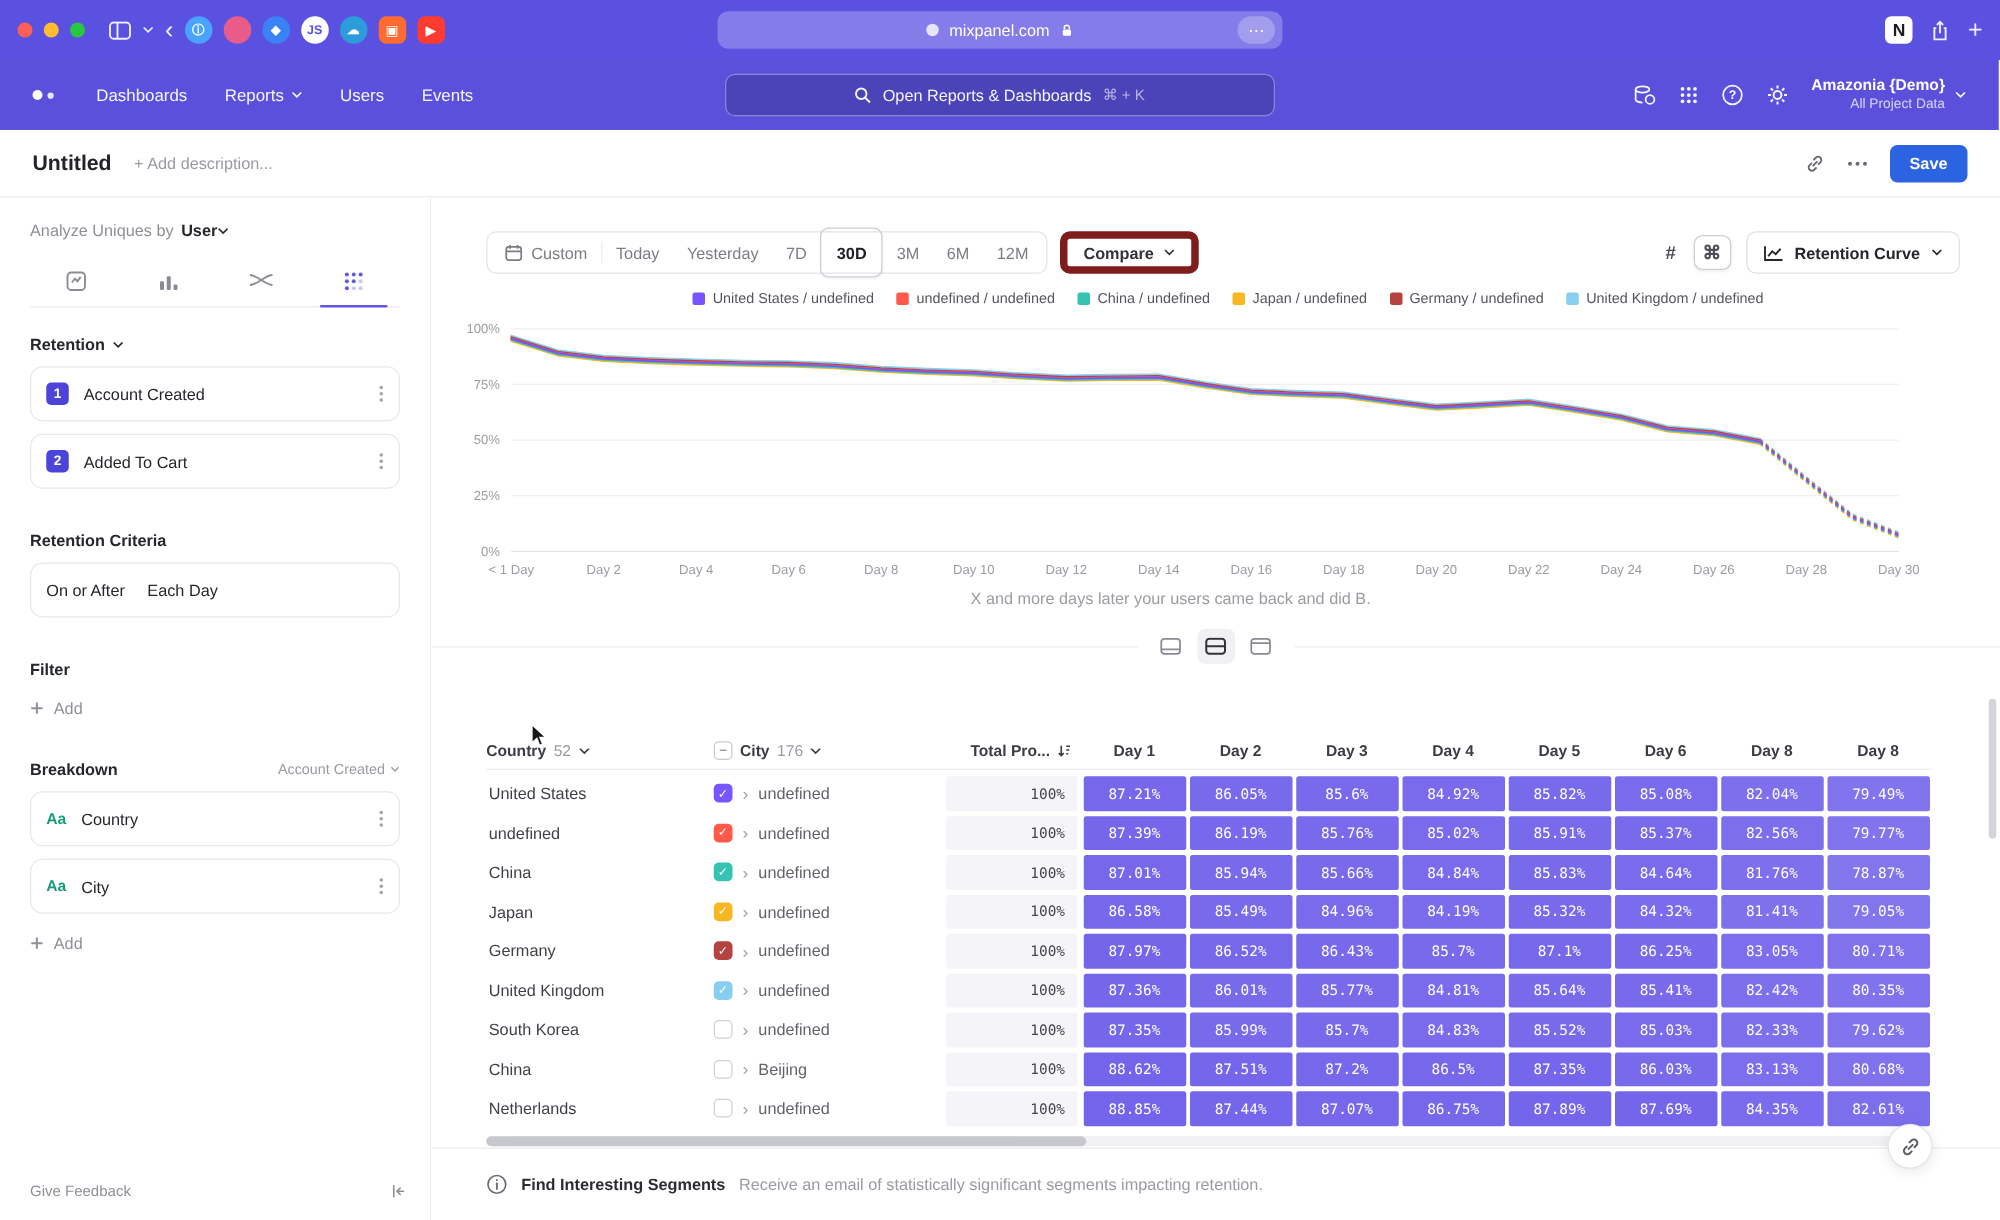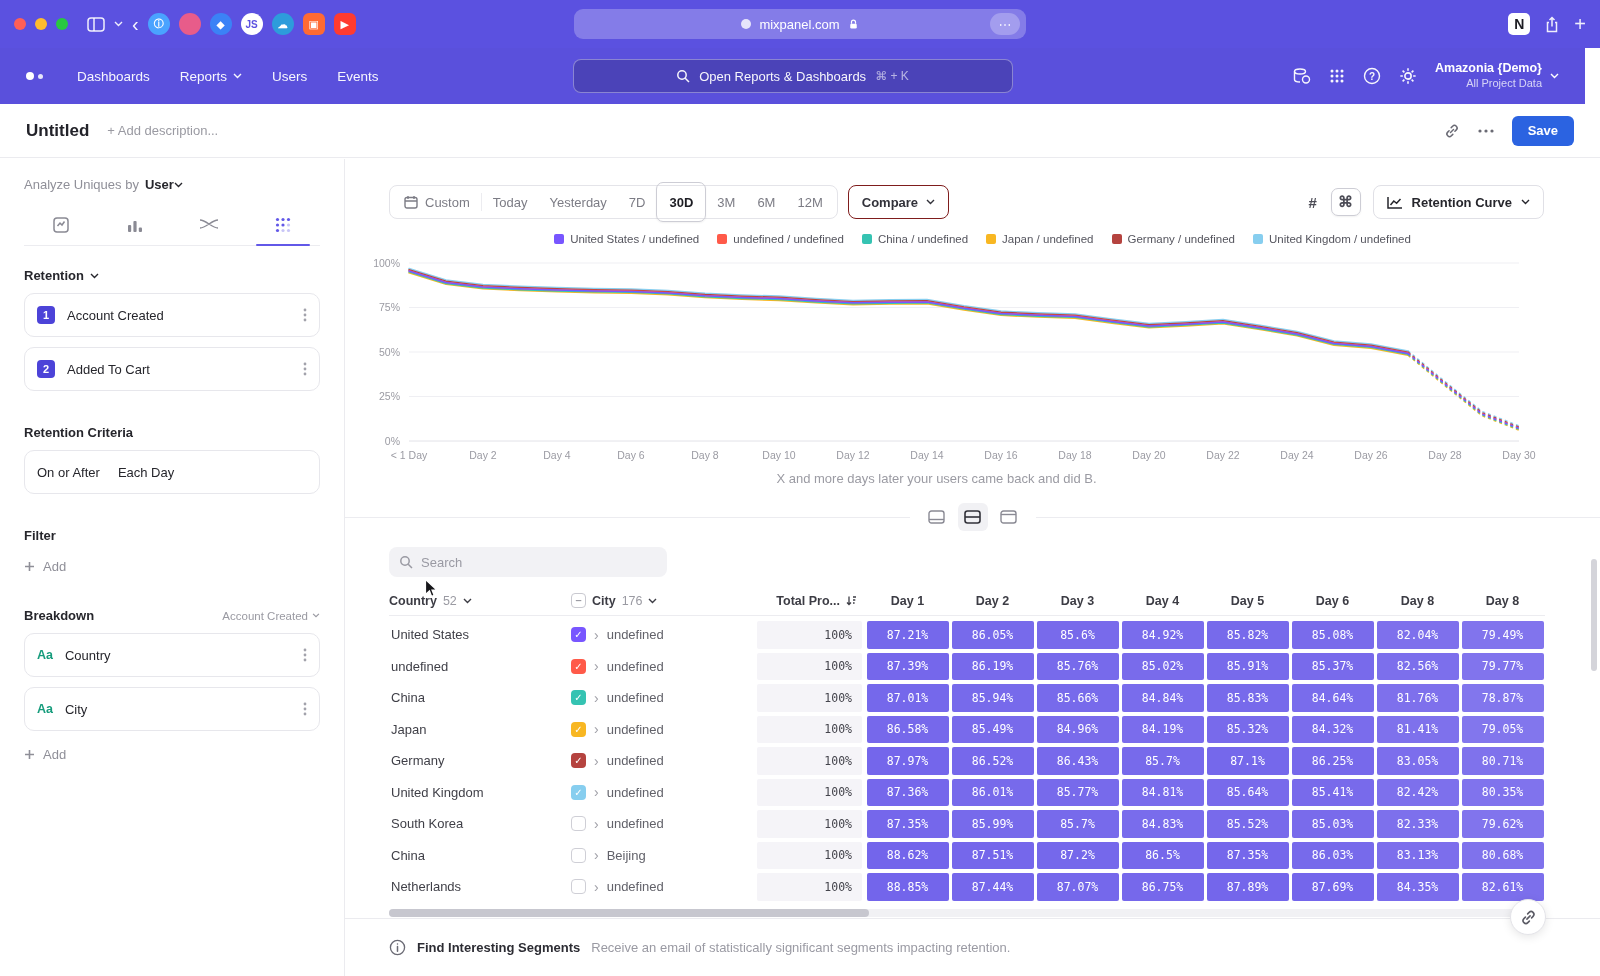--- a/index.html
+++ b/index.html
@@ -21,7 +21,7 @@
   .chev-nav{font-size:20px;line-height:1;color:rgba(255,255,255,.95)}
 
   
-  .mxnav{position:absolute;top:48px;left:0;right:15px;height:56px;background:#5a50dc;display:flex;align-items:center;padding:0 26px;color:#fff}
+  .mxnav{position:absolute;top:48px;left:0;right:1px;height:56px;background:#5a50dc;display:flex;align-items:center;padding:0 26px;color:#fff}
   .logo-dots{display:flex;align-items:center;gap:4px;margin-right:34px}
   .ld1{width:8px;height:8px;border-radius:50%;background:#fff}
   .ld2{width:5px;height:5px;border-radius:50%;background:rgba(255,255,255,.85)}

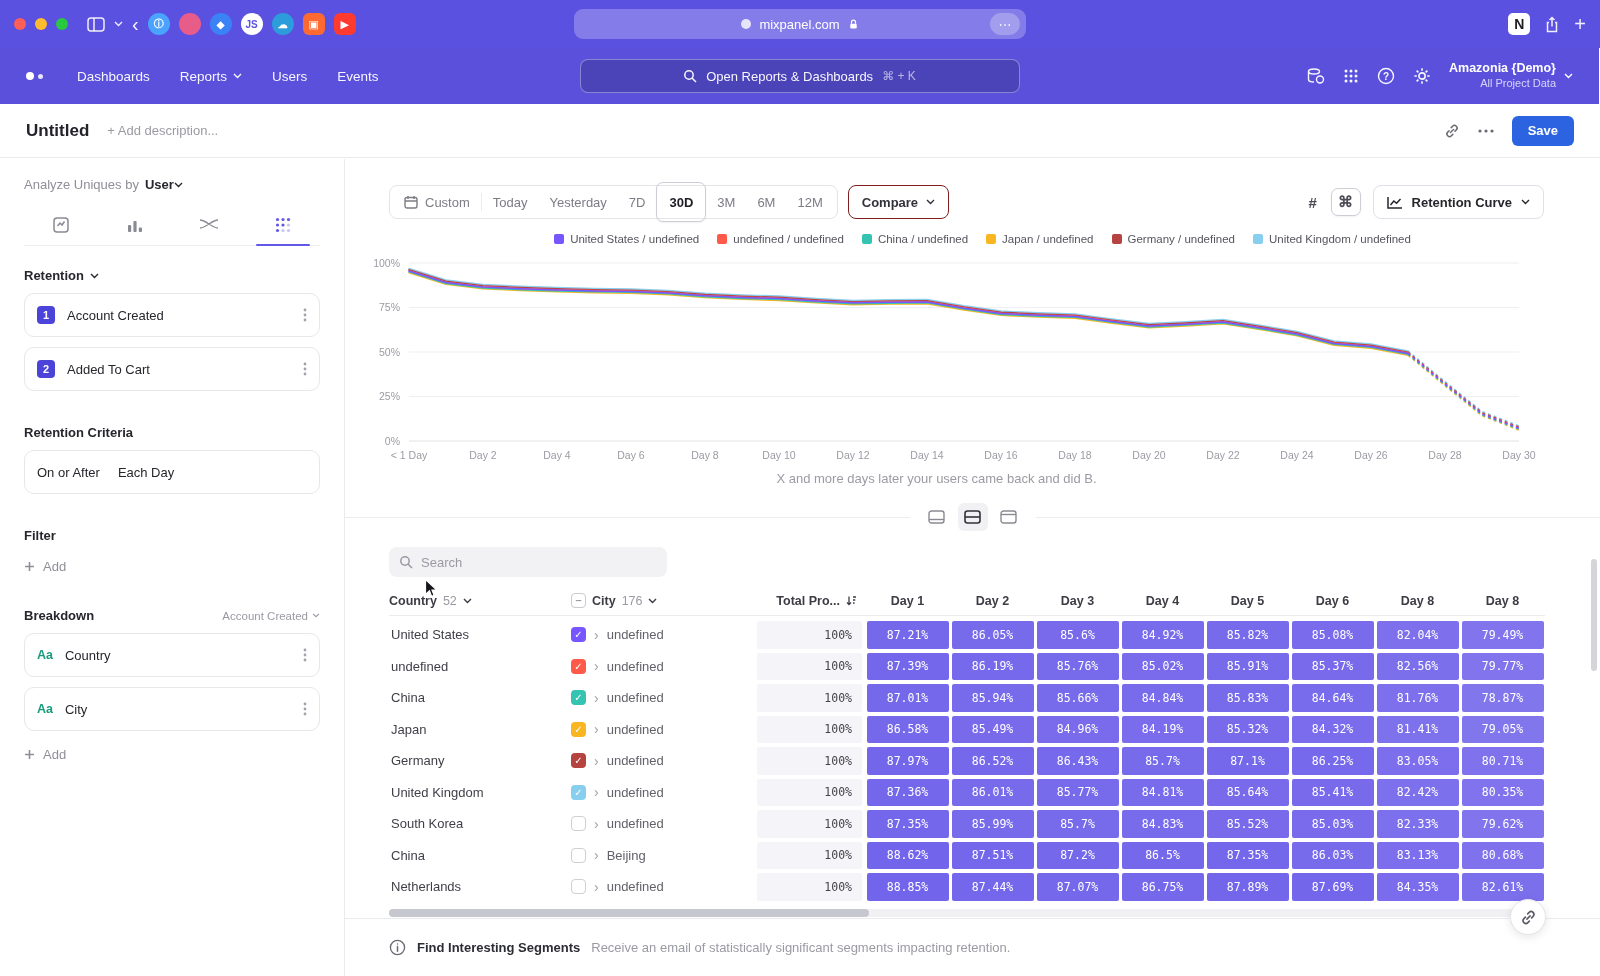--- a/index.html
+++ b/index.html
@@ -68,7 +68,7 @@
   .sb-bottom{position:absolute;bottom:0;left:0;right:0;height:46px;display:flex;align-items:center;justify-content:space-between;padding:0 18px 0 24px;color:#8f8f98;font-size:12px}
 
   
-  .toolbar{position:absolute;top:26px;left:44px;right:56px;display:flex;align-items:center}
+  .toolbar{position:absolute;top:26px;left:44px;right:32px;display:flex;align-items:center}
   .range-group{display:flex;align-items:center;border:1px solid #e4e4e9;border-radius:8px;background:#fff;height:34px;padding:0 3px}
   .range-item{padding:0 11px;font-size:13px;color:#7c7c85;display:flex;align-items:center;gap:7px;height:100%}
   .rsep{width:1px;height:18px;background:#ececf0}

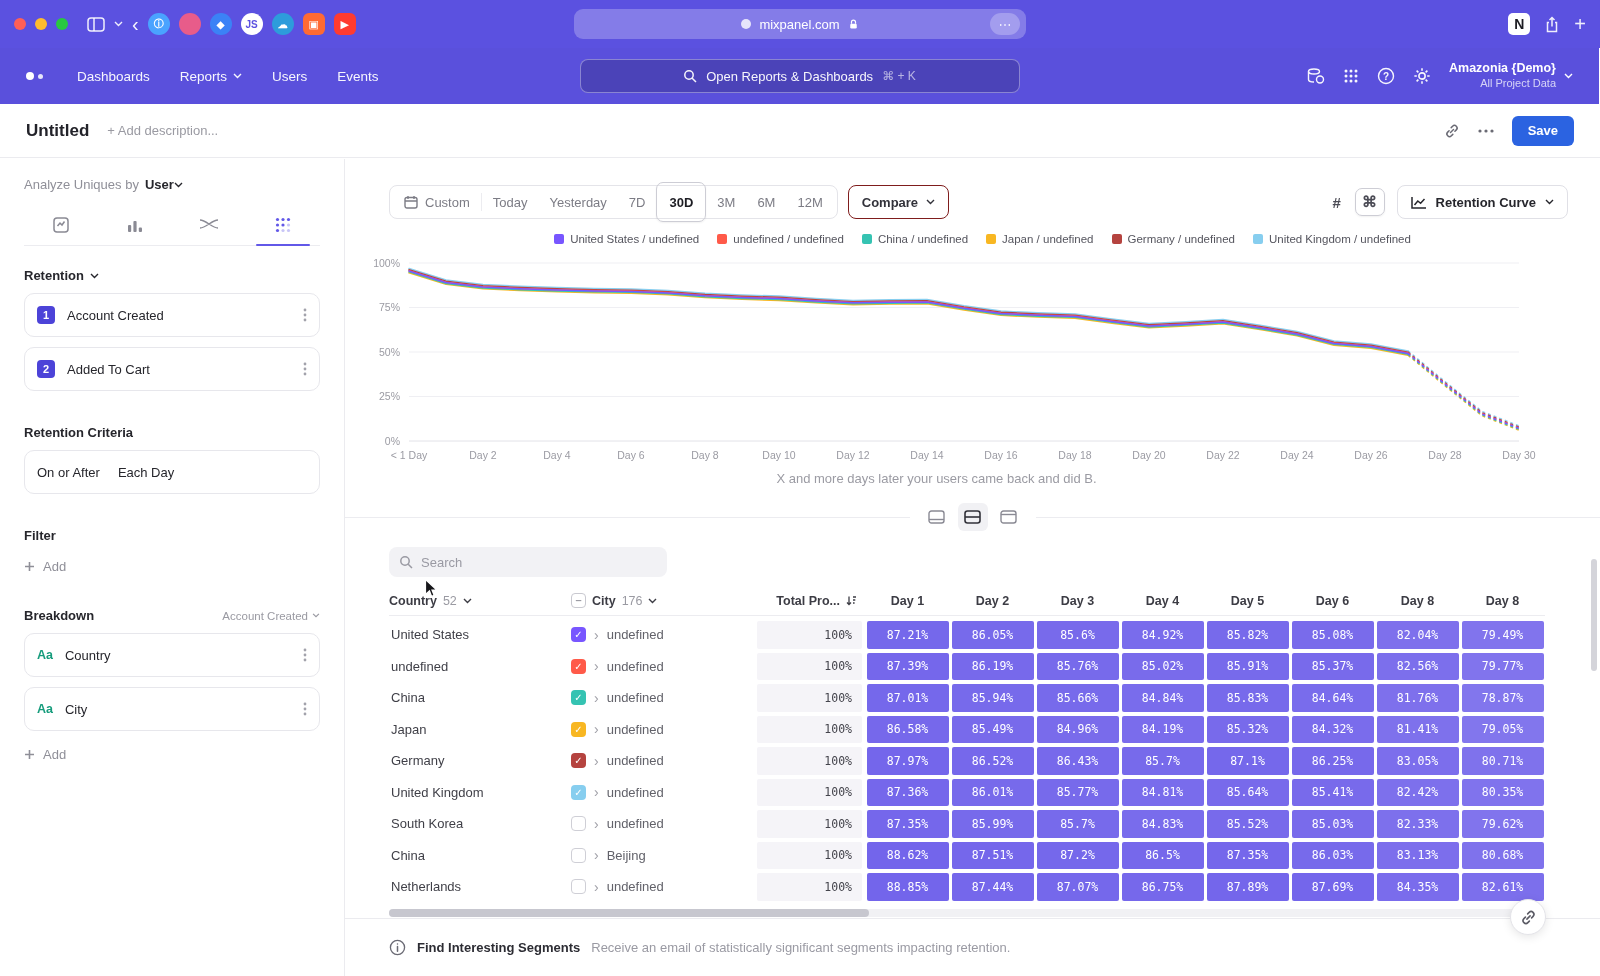--- a/index.html
+++ b/index.html
@@ -73,7 +73,7 @@
   .range-item{padding:0 11px;font-size:13px;color:#7c7c85;display:flex;align-items:center;gap:7px;height:100%}
   .rsep{width:1px;height:18px;background:#ececf0}
   .range-item.sel{border:1px solid #cdcdd5;border-radius:7px;color:#1d1d23;font-weight:700;height:40px;box-shadow:0 1px 2px rgba(0,0,0,.06);padding:0 12px}
-  .compare-btn{margin-left:10px;height:34px;border:1px solid #7f1d1d;border-radius:8px;display:flex;align-items:center;gap:8px;padding:0 13px;font-size:13px;color:#32323a;font-weight:600;background:#fff}
+  .compare-btn{margin-left:10px;height:34px;border:6px solid #7f1d1d;border-radius:8px;display:flex;align-items:center;gap:8px;padding:0 13px;font-size:13px;color:#32323a;font-weight:600;background:#fff}
   .tb-right{margin-left:auto;display:flex;align-items:center;gap:12px}
   .iconseg{display:flex;align-items:center;gap:3px}
   .ib{width:30px;height:28px;border-radius:7px;color:#4c4c56;font-size:15px;font-weight:600}

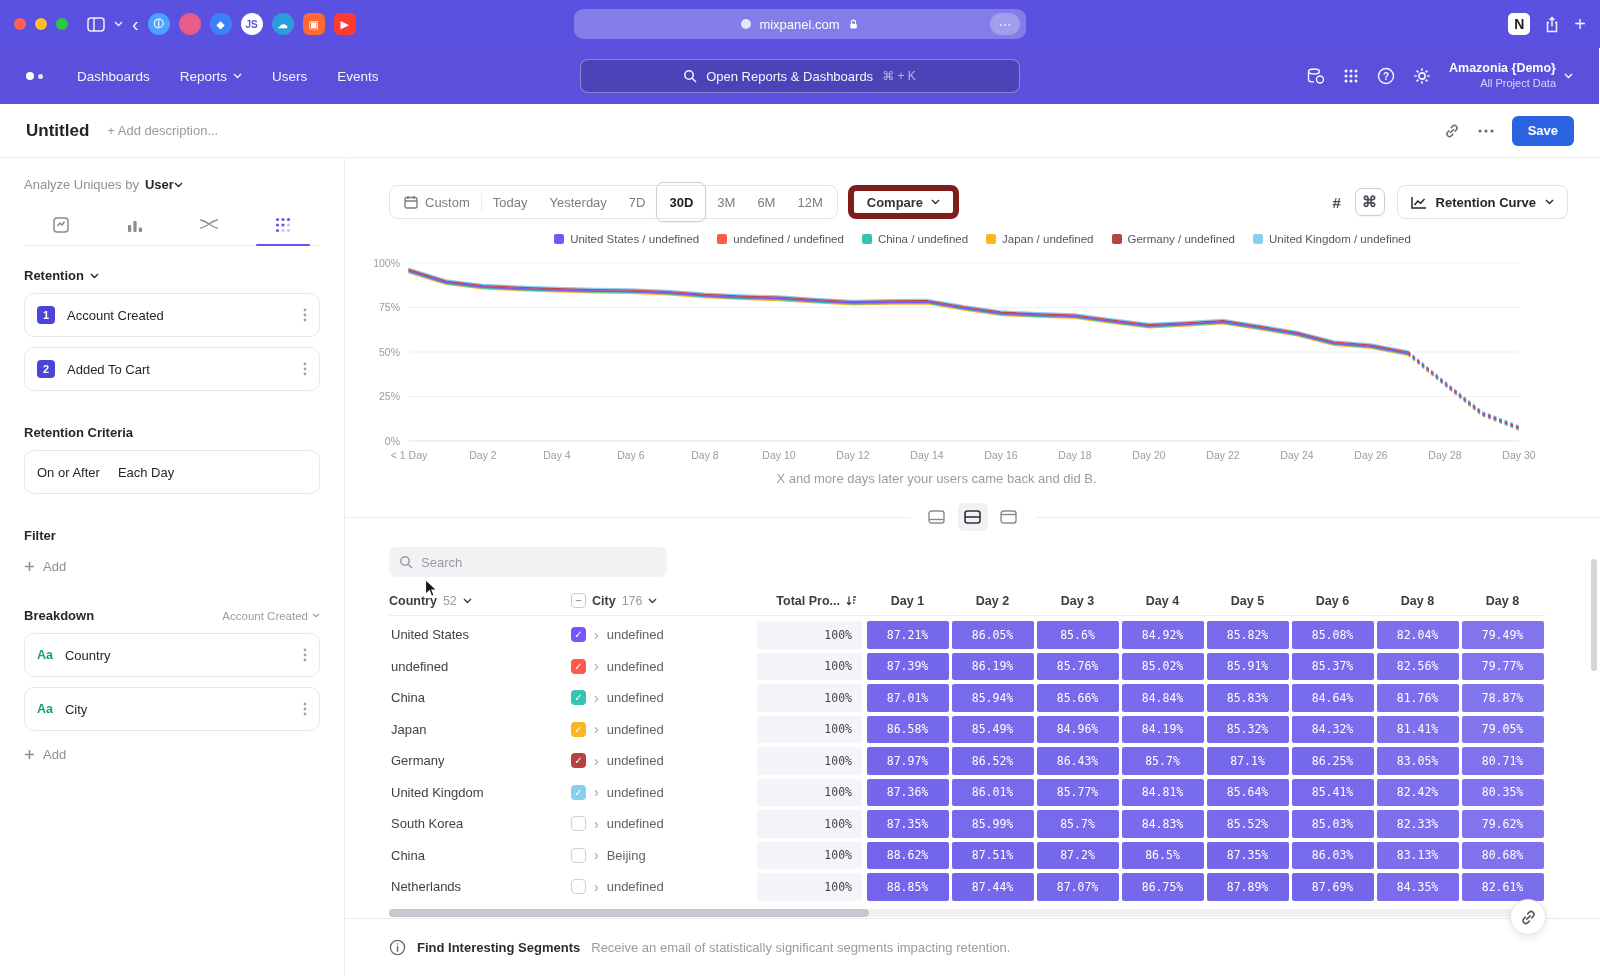--- a/index.html
+++ b/index.html
@@ -546,15 +546,6 @@
           </span>
       </div>
 
-      <div class="search">
-        <span>
-            <svg width="14" height="14" viewBox="0 0 14 14">
-              <circle cx="6" cy="6" r="4.2" stroke="currentColor" stroke-width="1.5" fill="none"></circle>
-              <path d="M9.2 9.2L13 13" stroke="currentColor" stroke-width="1.5"></path>
-            </svg>
-          </span>
-        <span>Search</span>
-      </div>
 
       <div class="thead tgrid">
         <span class="th">

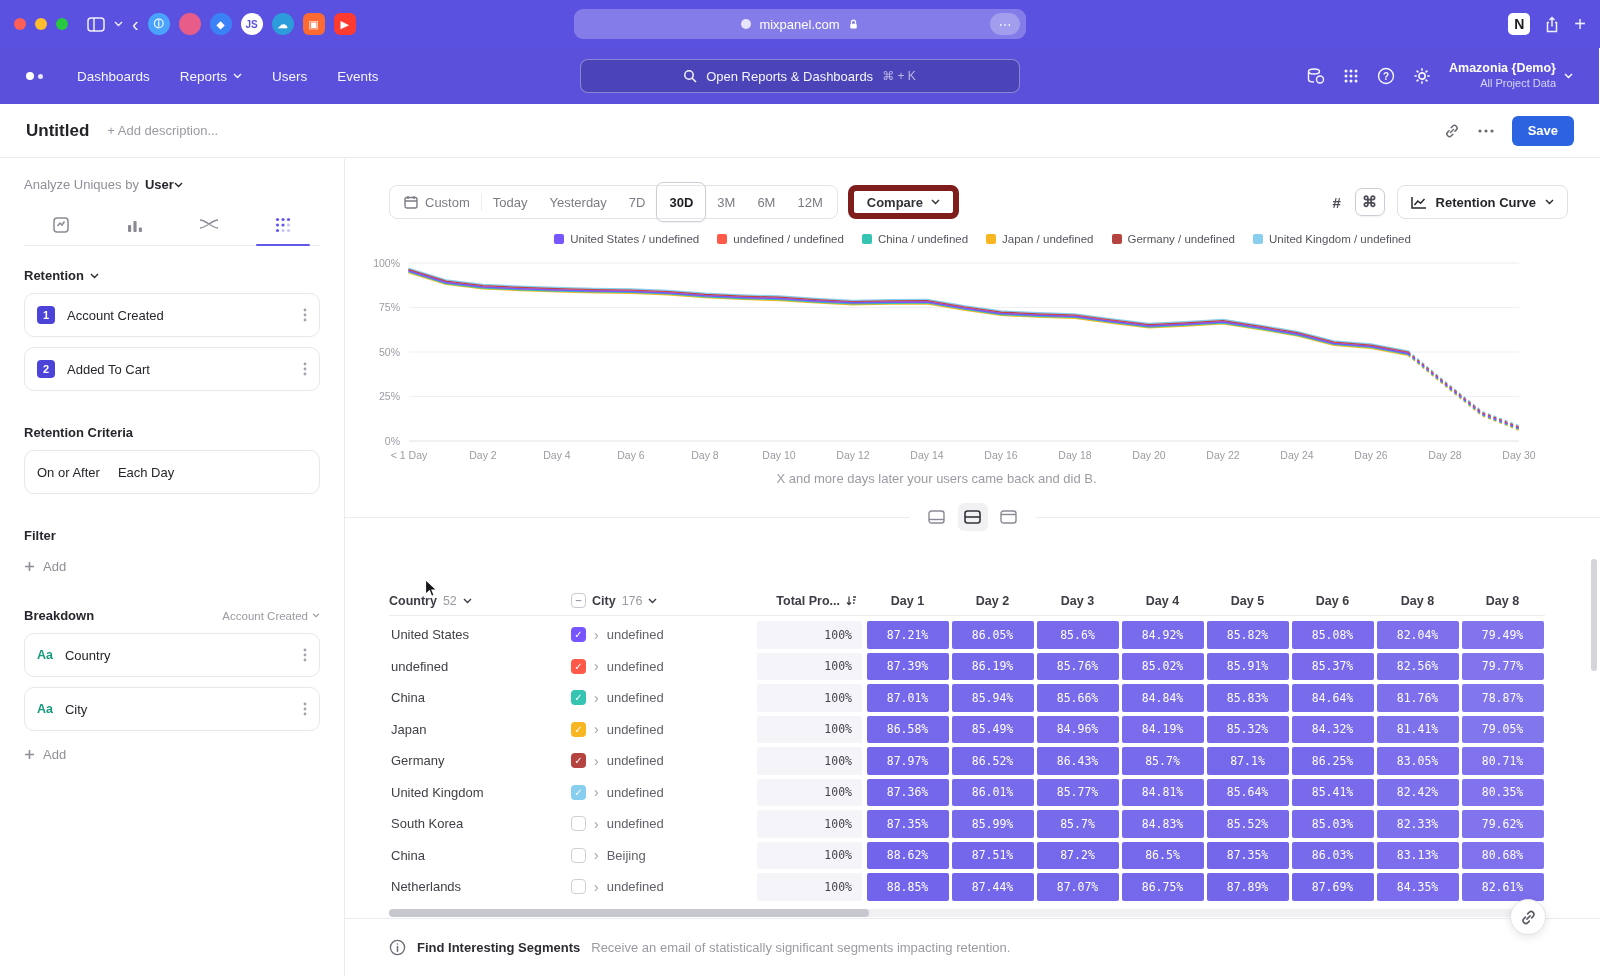--- a/index.html
+++ b/index.html
@@ -406,6 +406,14 @@
         <span>Add</span>
       </div>
 
+      <div class="sb-bottom">
+        <span>Give Feedback</span>
+        <span>
+            <svg width="15" height="14" viewBox="0 0 16 16" stroke="currentColor" stroke-width="1.5" fill="none" stroke-linecap="round">
+              <path d="M4 3v10M13 8H7M9.8 5.2L7 8l2.8 2.8"></path>
+            </svg>
+          </span>
+      </div>
     </div>
 
     <div class="main">

